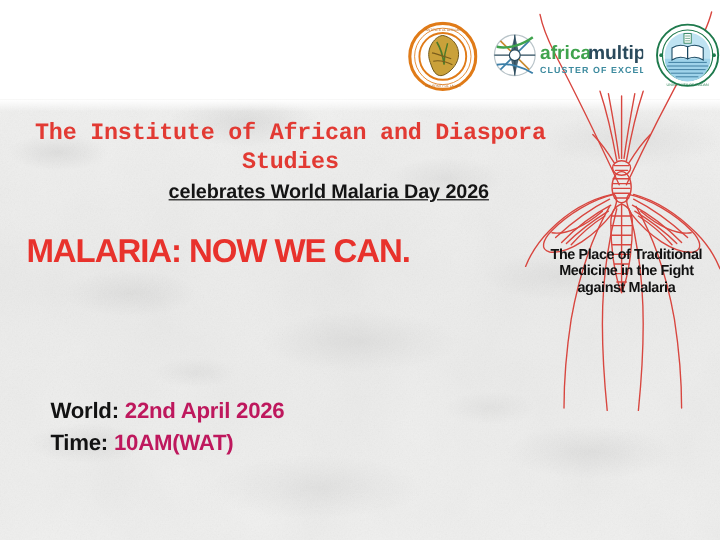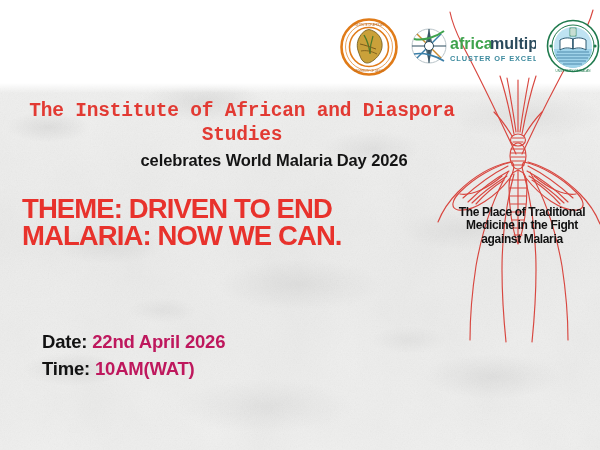--- a/index.html
+++ b/index.html
@@ -96,6 +96,7 @@
     letter-spacing:-0.1px;
     line-height:1.5;
     padding-right:52px;
+    text-decoration:underline;
   }
 
   

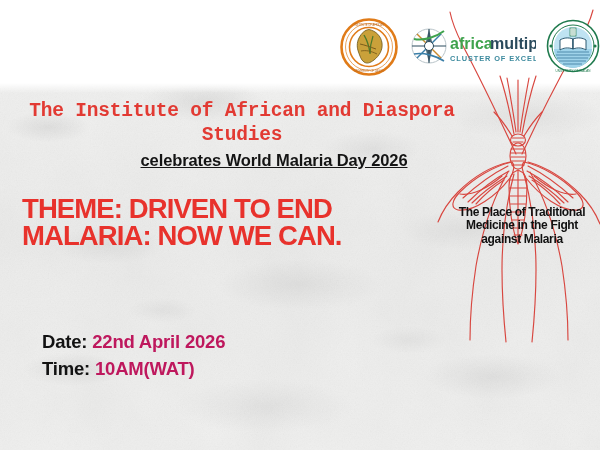--- a/index.html
+++ b/index.html
@@ -301,7 +301,6 @@
   </div>
 
   <div class="theme">
-    <span class="theme-line">THEME: DRIVEN TO END</span>
     <span class="theme-line">MALARIA: NOW WE CAN.</span>
   </div>
 

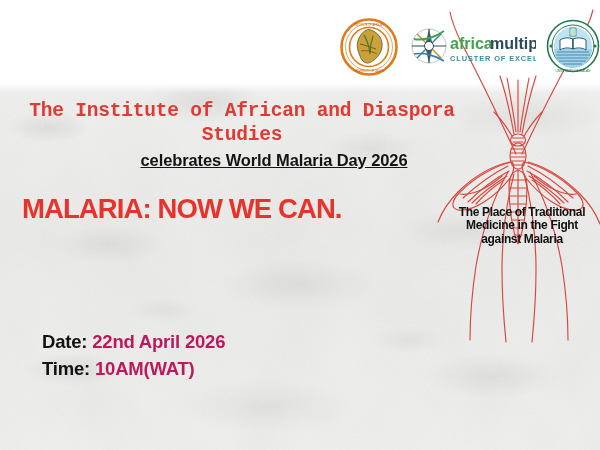--- a/index.html
+++ b/index.html
@@ -308,7 +308,7 @@
 
   <div class="details">
     <div class="detail-row">
-      <span class="detail-label">Date:</span>
+      <span class="detail-label">World:</span>
       <span class="detail-value">22nd April 2026</span>
     </div>
     <div class="detail-row">

